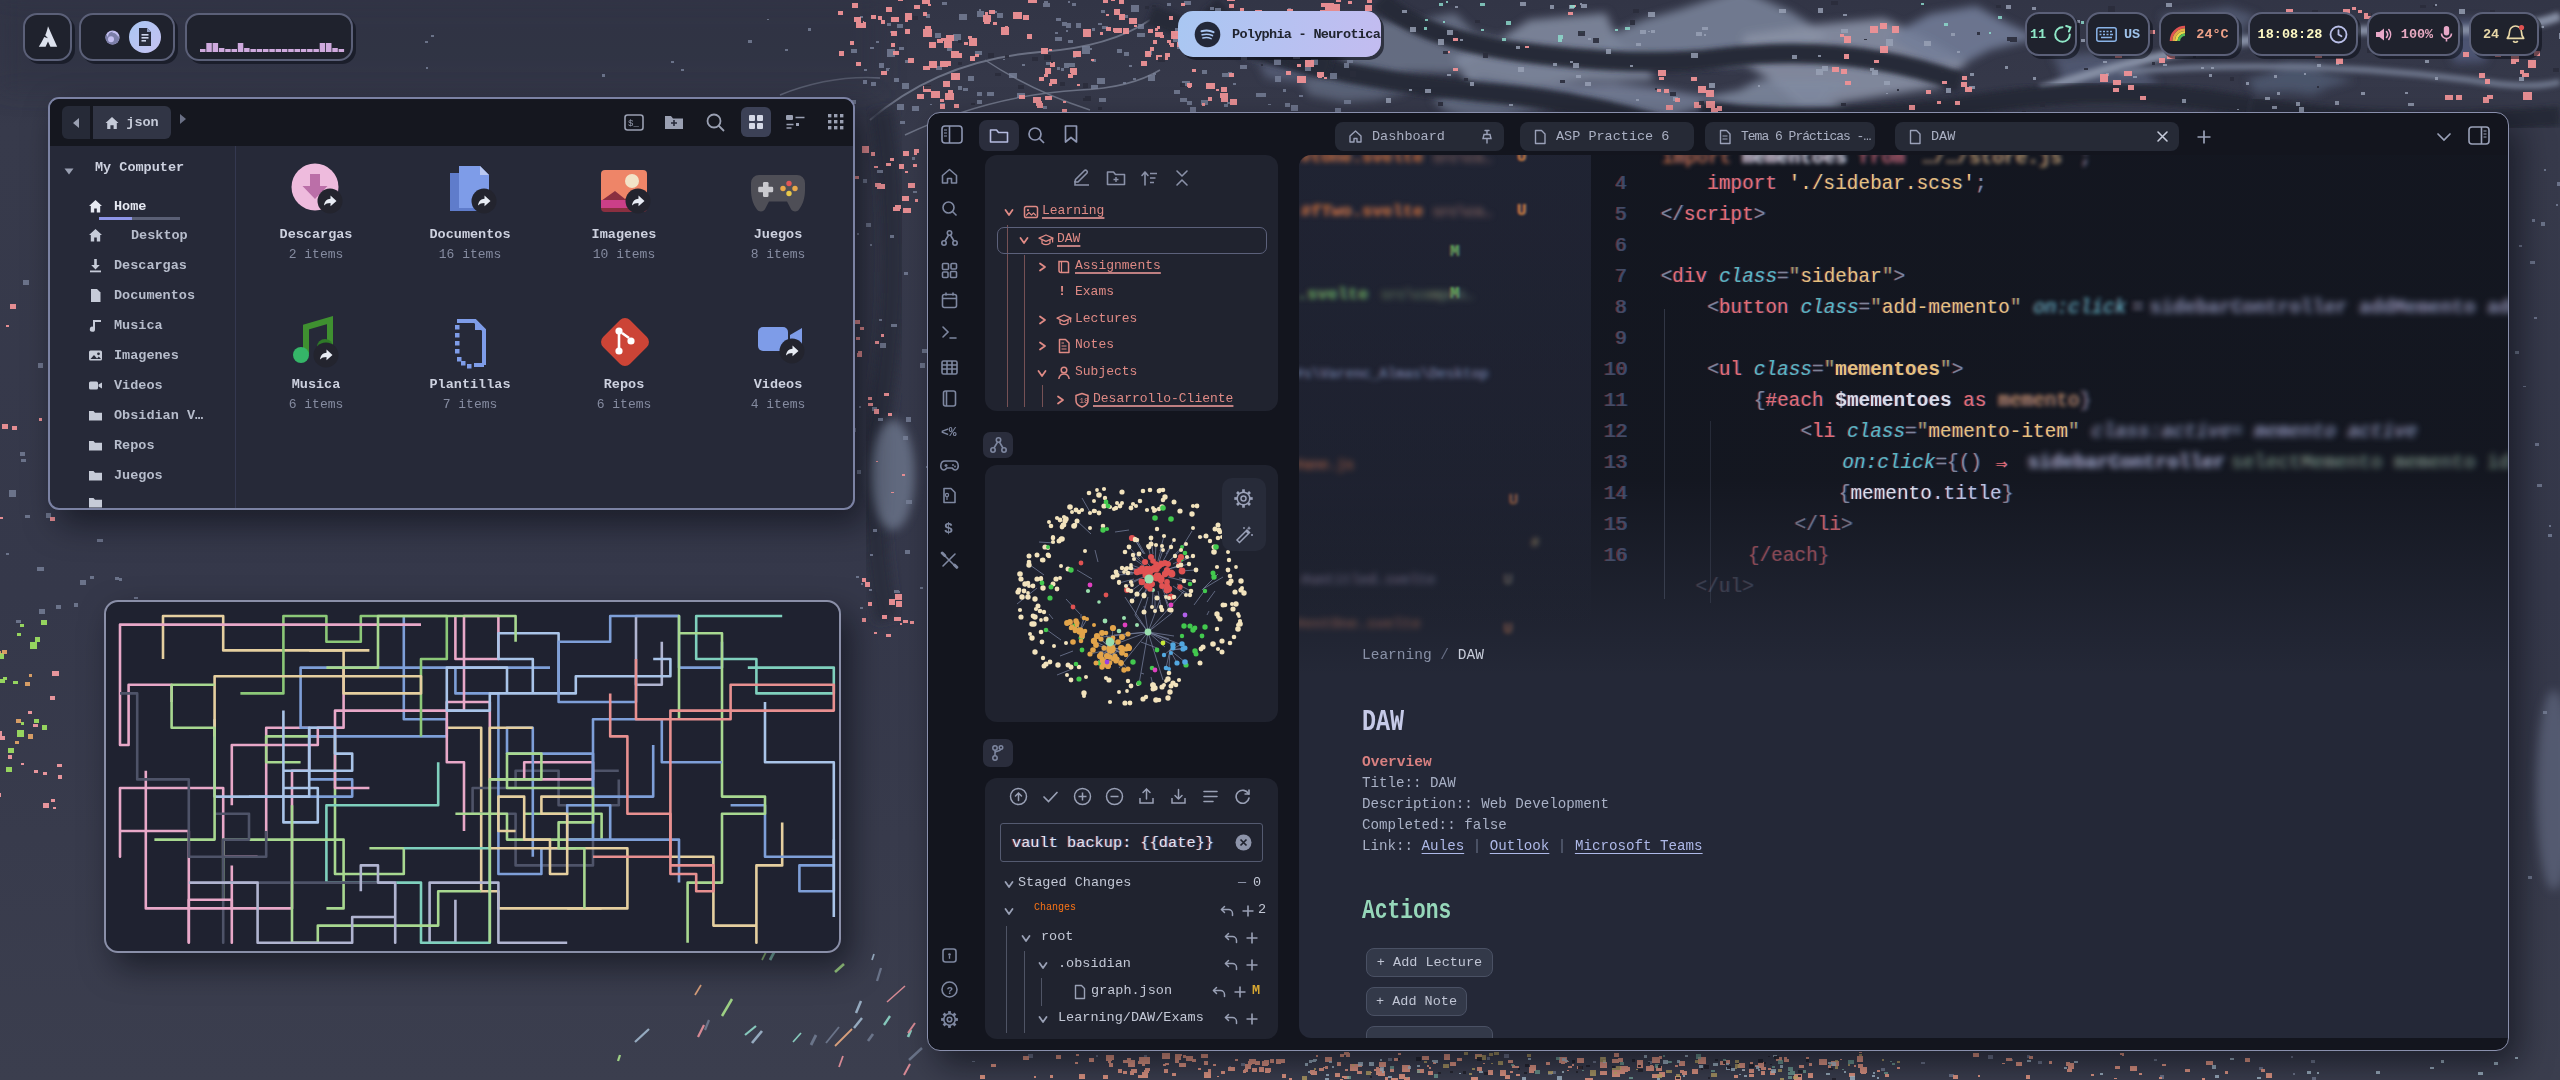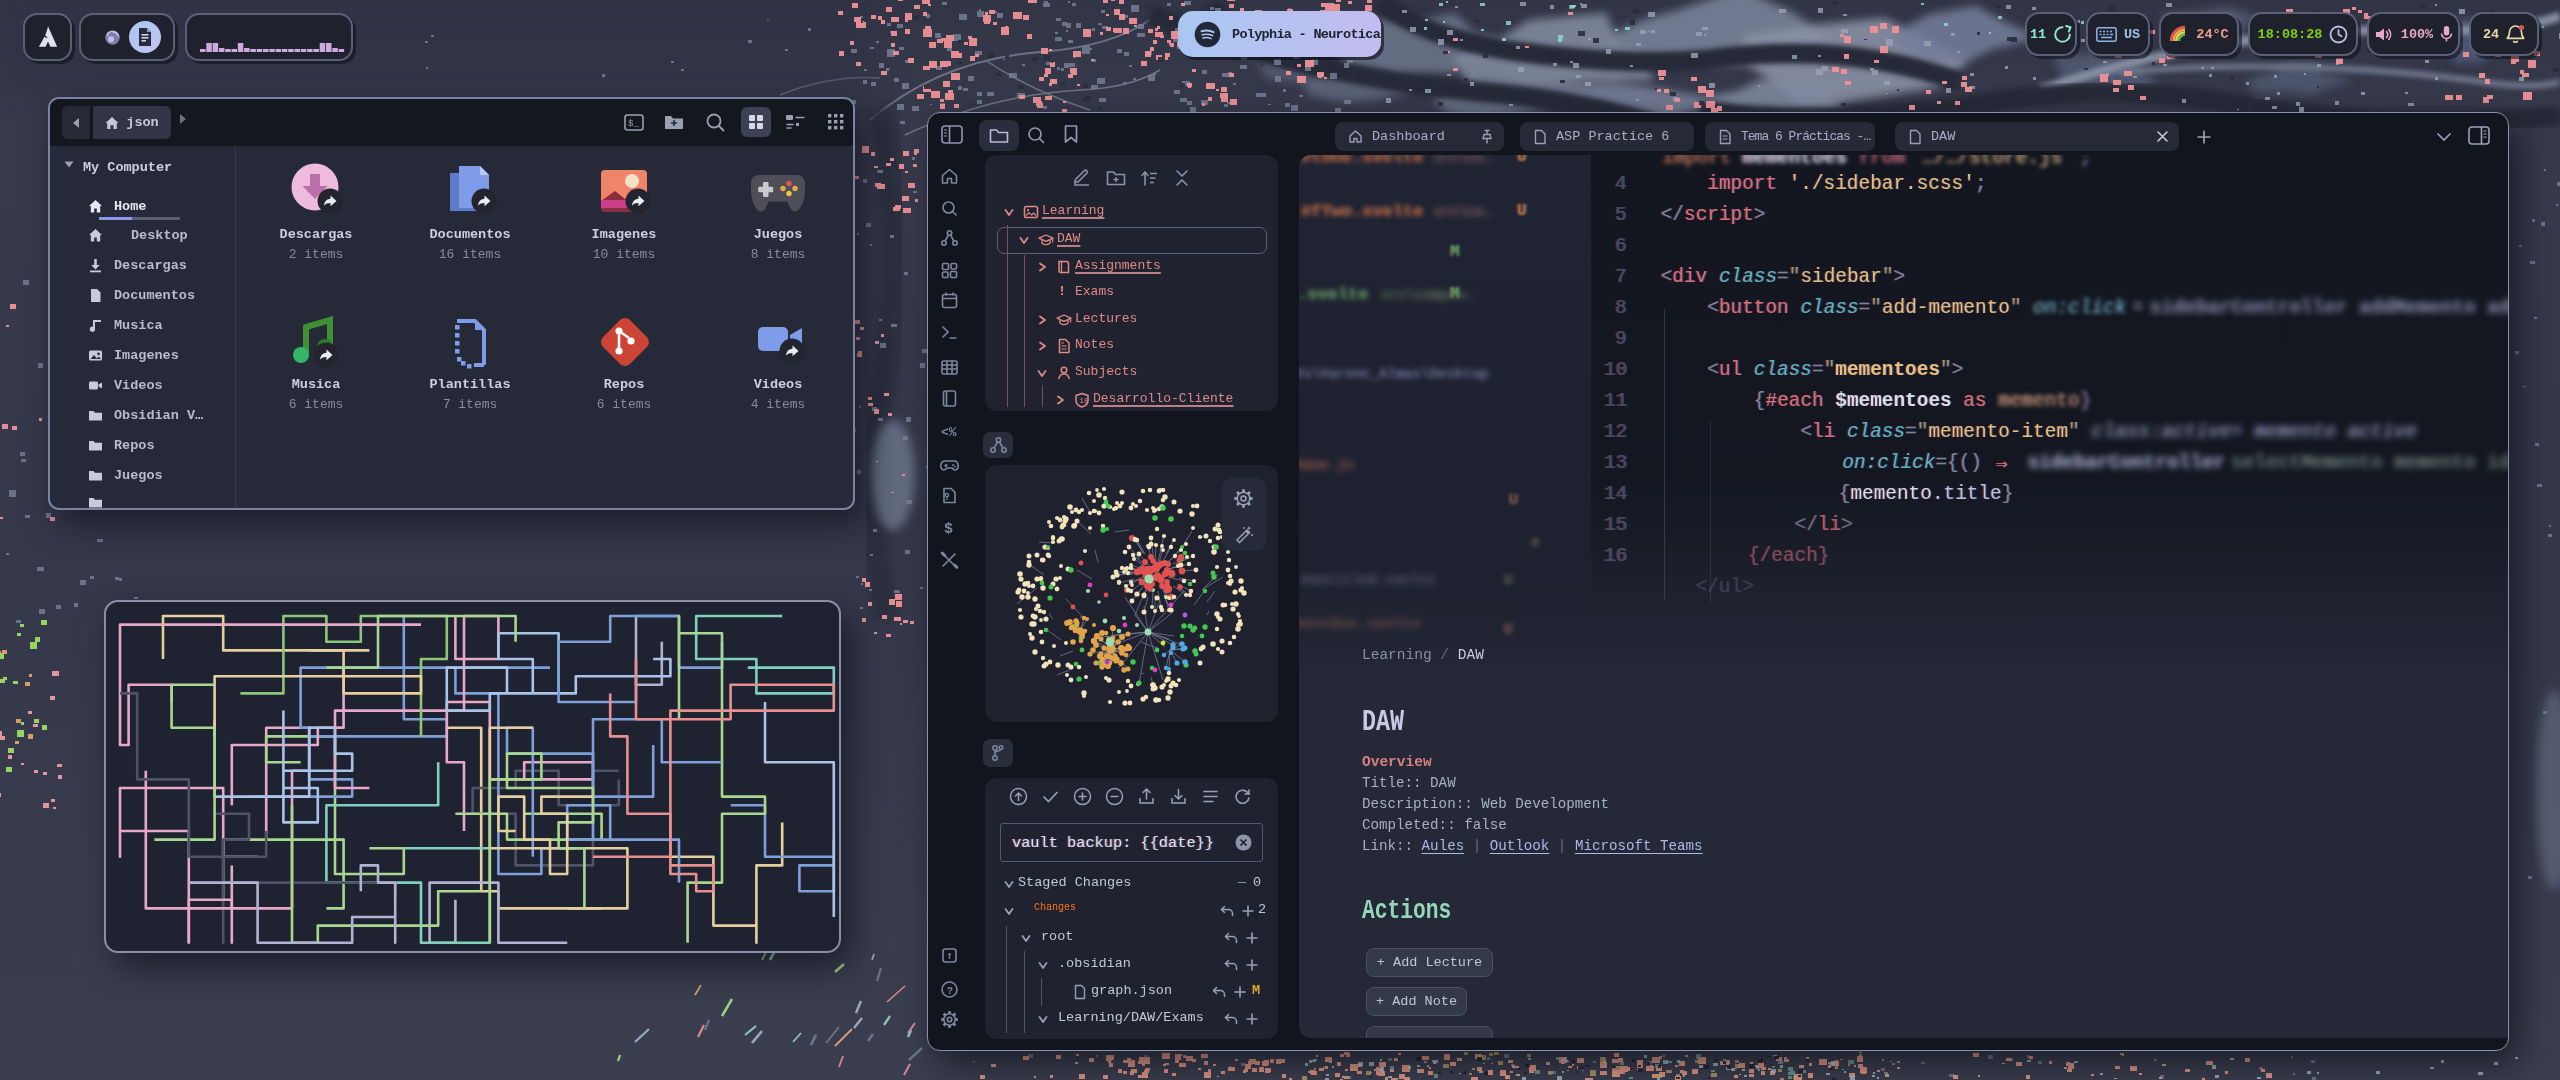--- a/index.html
+++ b/index.html
@@ -211,7 +211,7 @@
     <span class="ptx" style="color:#eda188">24°C</span>
   </div>
 <div class="pill" style="left:2248px;top:12px;width:110px;height:44px">
-    <span class="ptx" style="color:#84cc16">18:08:28</span>
+    <span class="ptx" style="color:#fef9c3">18:08:28</span>
     <svg width="19" height="19" viewBox="0 0 19 19" style="">
       <circle cx="9.5" cy="9.5" r="8" stroke="#b9bfe8" stroke-width="1.8" fill="none"></circle>
       <path d="M9.5 5.2 v4.3 l3 1.8" stroke="#b9bfe8" stroke-width="1.8" fill="none" stroke-linecap="round"></path>

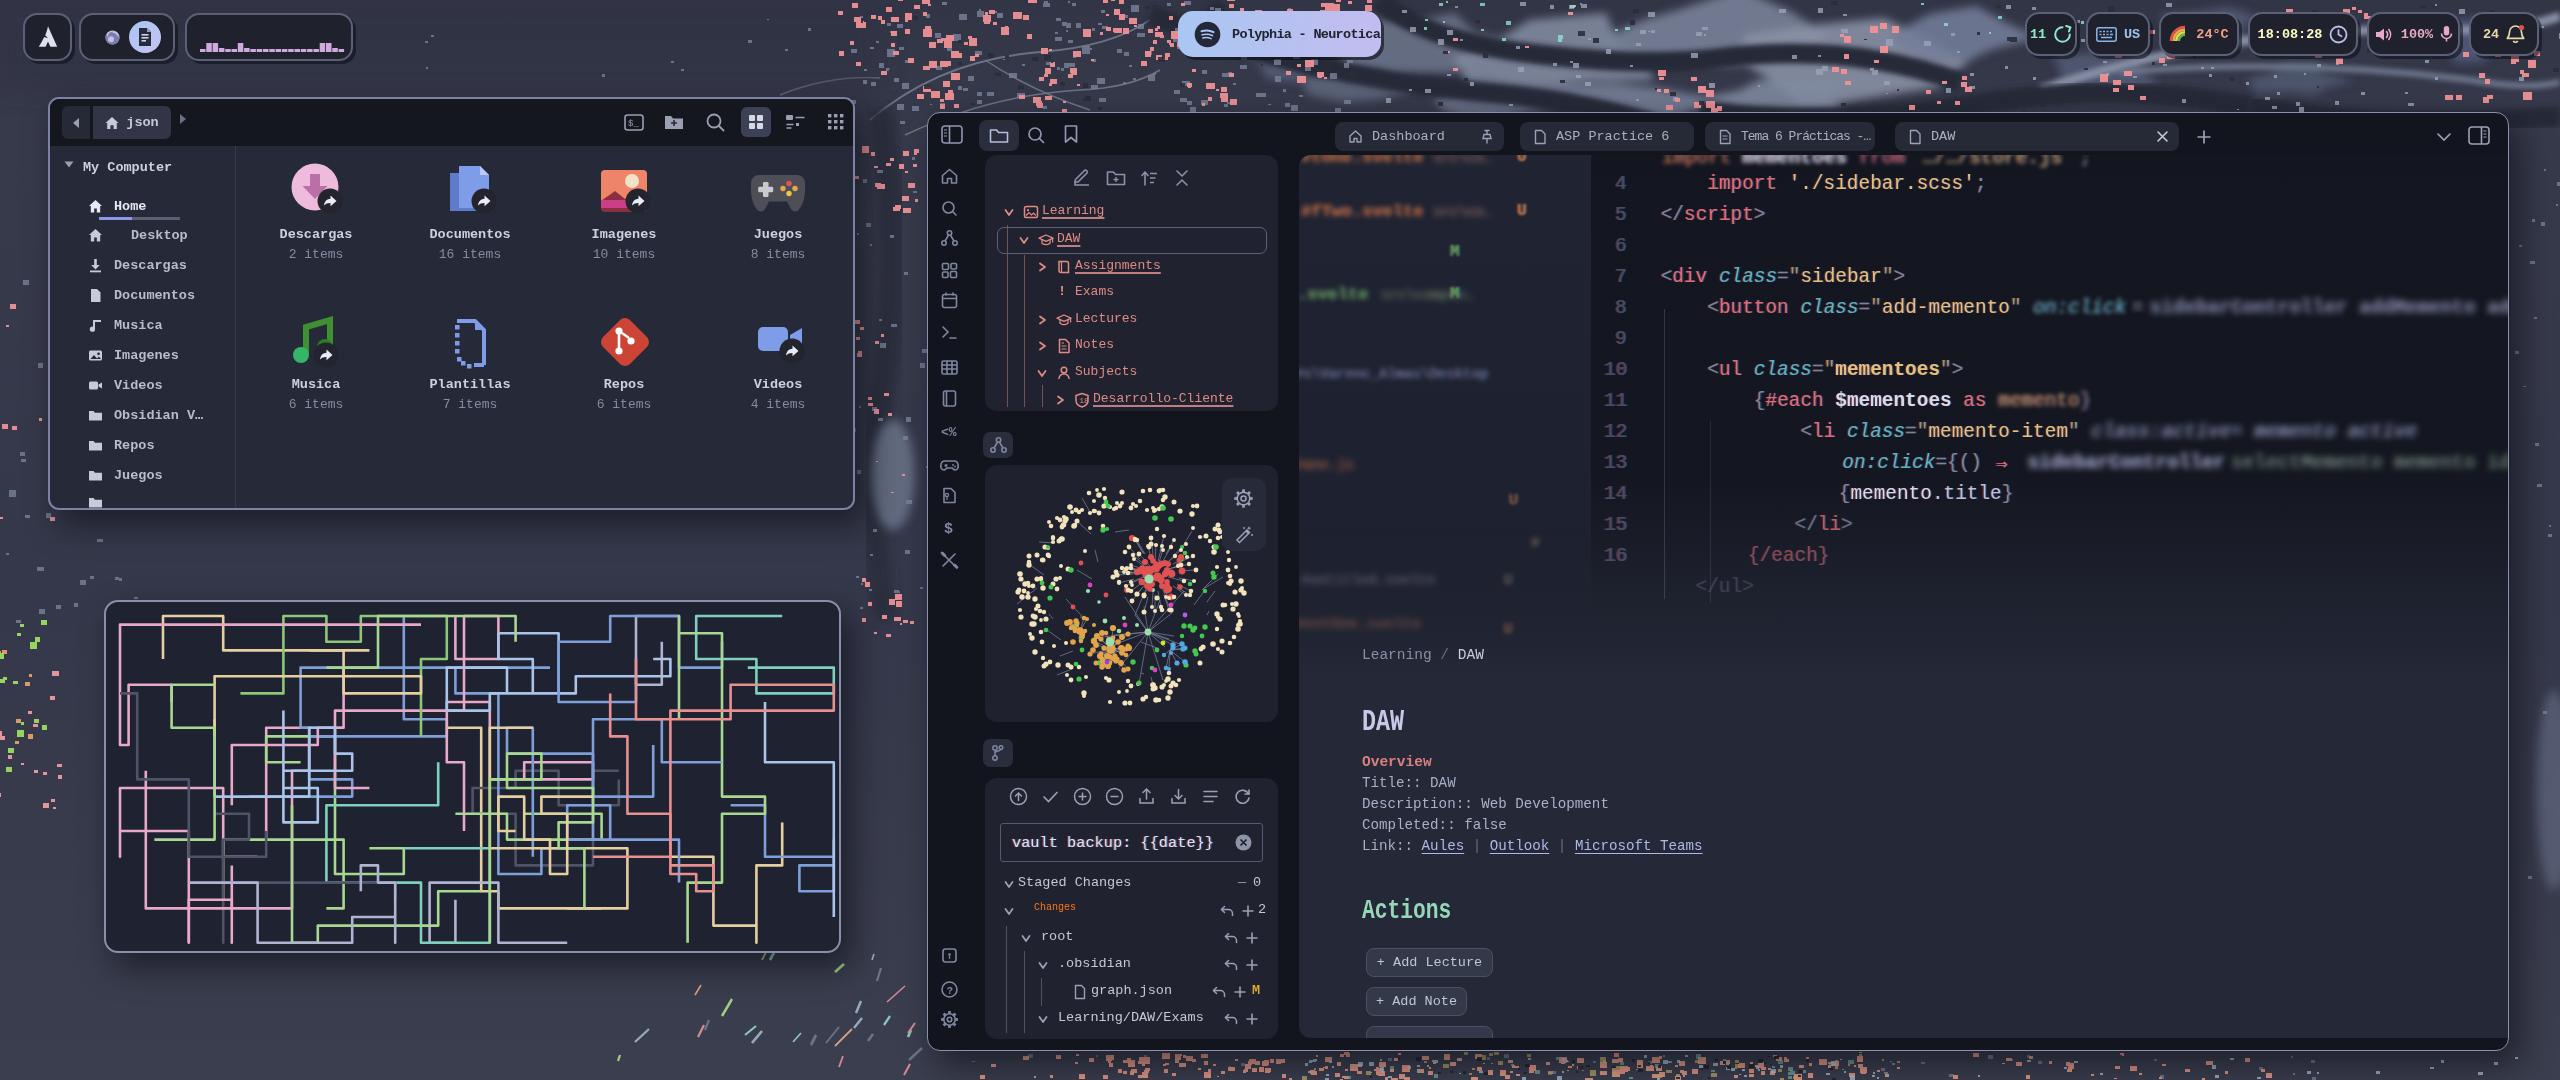--- a/index.html
+++ b/index.html
@@ -303,7 +303,7 @@
       </svg>
     </div>
     <div class="abs" style="left:185px;top:47px;width:1px;height:366px;background:#343850"></div>
-    <div class="abs" style="left:14px;top:61px;display:flex;align-items:flex-start;gap:9px">
+    <div class="abs" style="left:14px;top:61px;display:flex;align-items:flex-end;gap:21px">
       <svg width="10" height="8" viewBox="0 0 10 8" style="">
         <path d="M0.5 1.5 h9 L5 7.5z" fill="#9aa0b2"></path>
       </svg>

